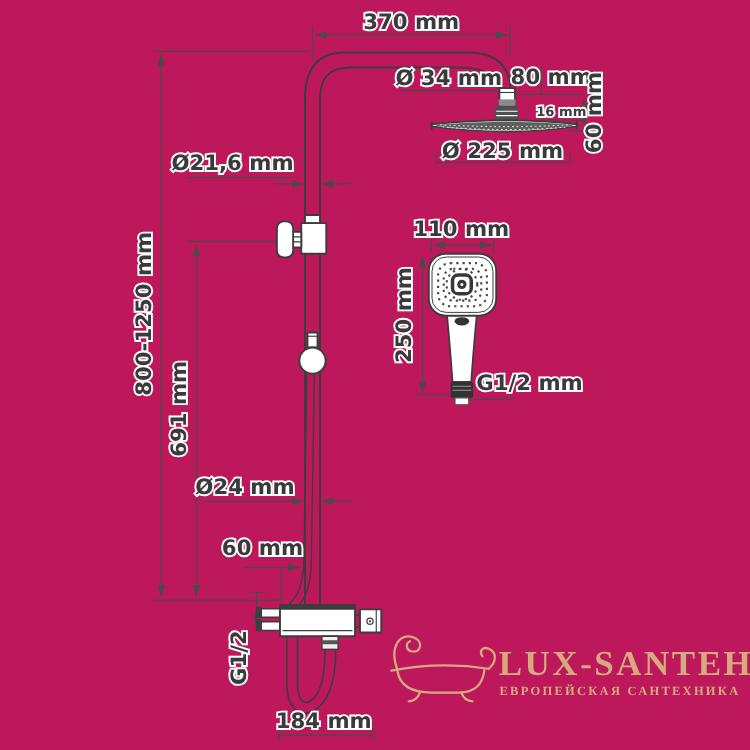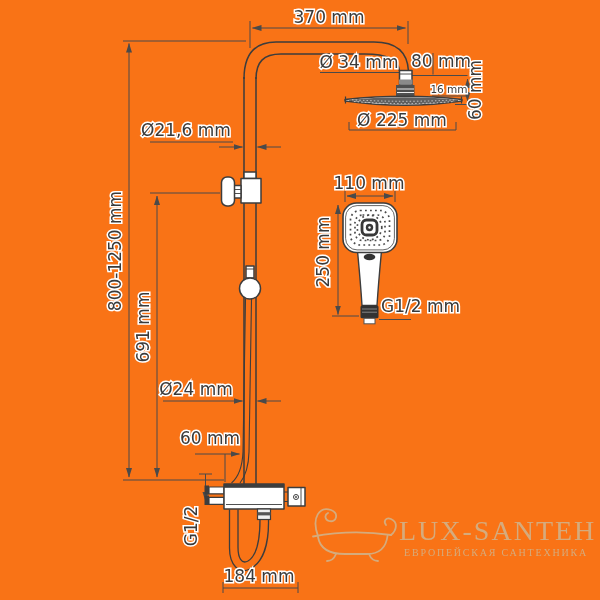--- a/index.html
+++ b/index.html
@@ -4,7 +4,7 @@
 <style>
   :root { --wm:#d5ab7d; --line:#3d3d3d; --dim:#4a4a4a; }
   html,body { margin:0; padding:0; background:#fff; }
-  .canvas { position:relative; width:600px; height:600px; background:#f97316; overflow:hidden; }
+  .canvas { position:relative; width:600px; height:600px; background:#be185d; overflow:hidden;font-weight:bold; }
   svg { display:block; }
   .dim-line { stroke:var(--dim); stroke-width:1; fill:none; }
   .obj { stroke:var(--line); stroke-width:1.5; fill:none; stroke-linejoin:round; }

